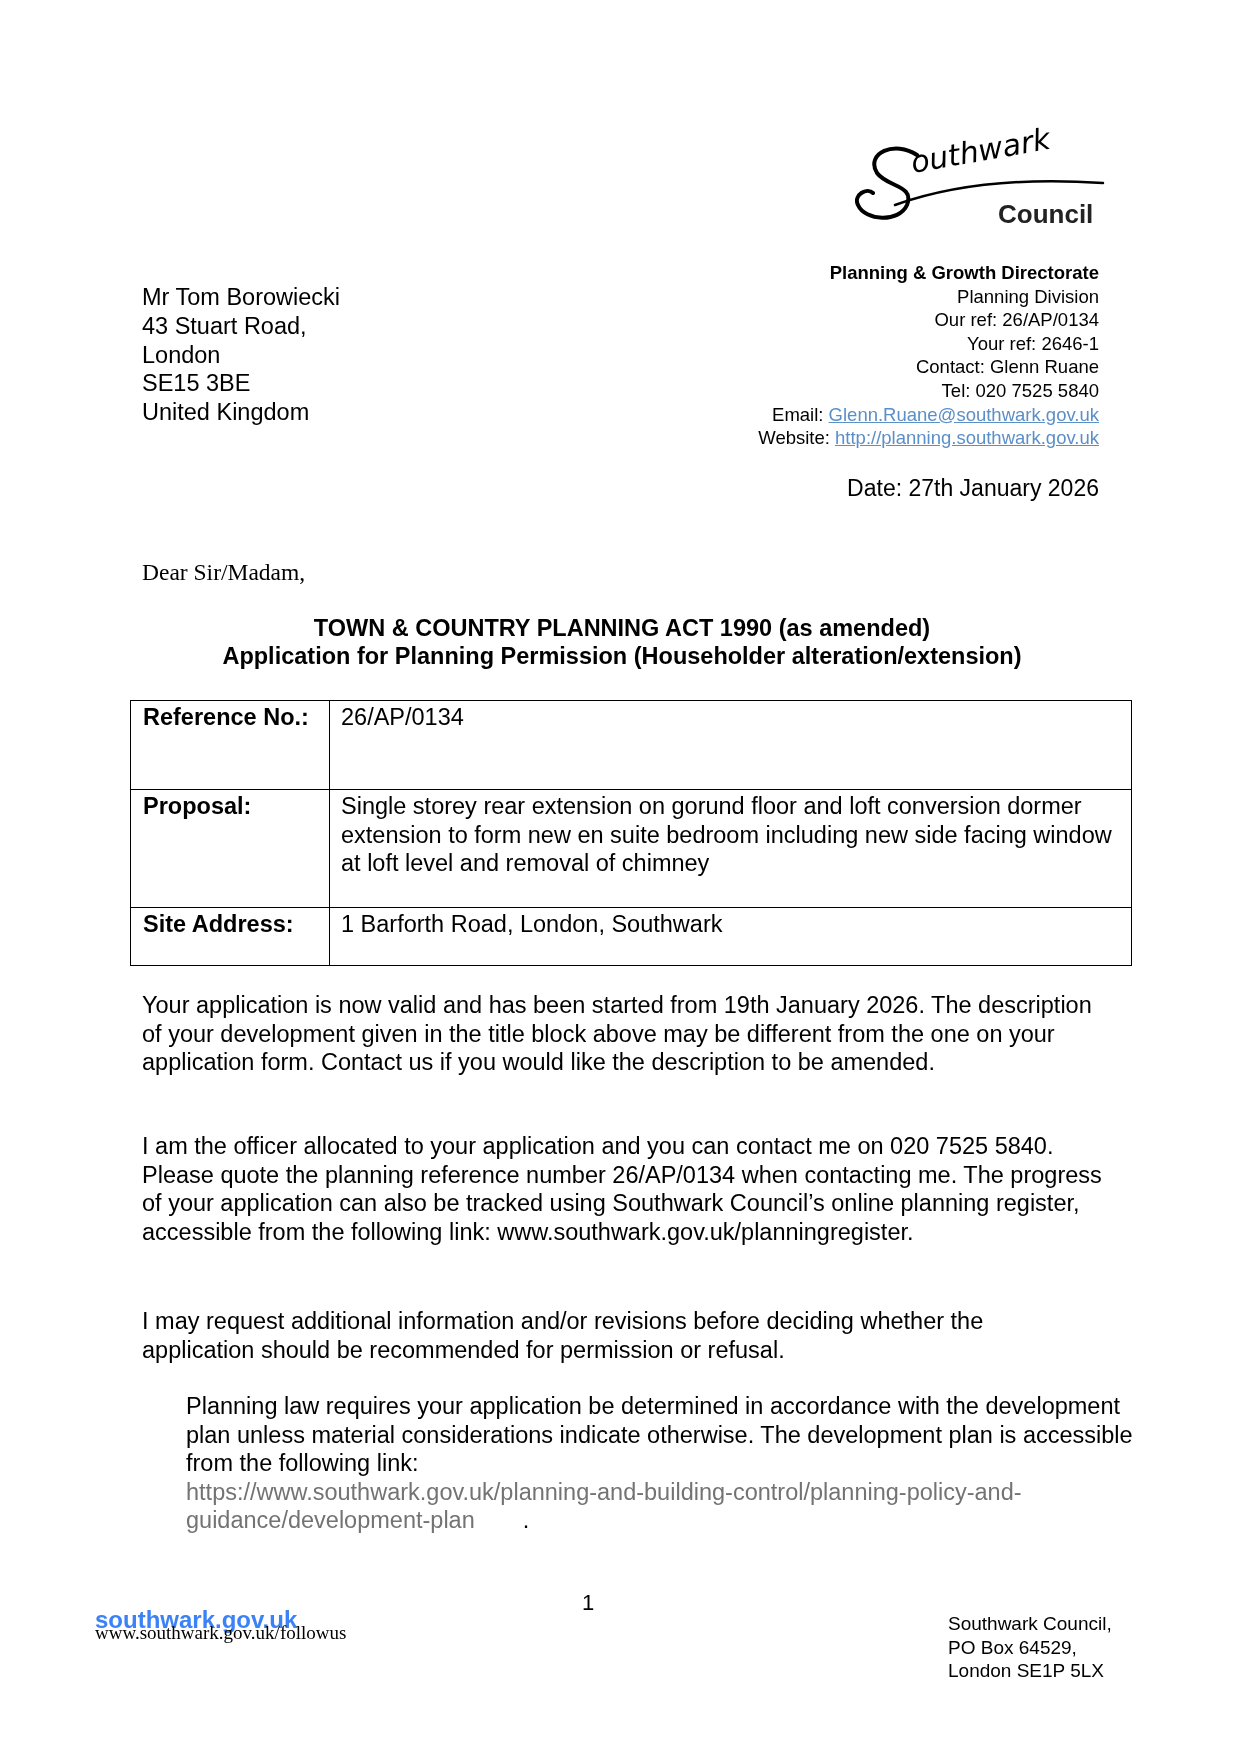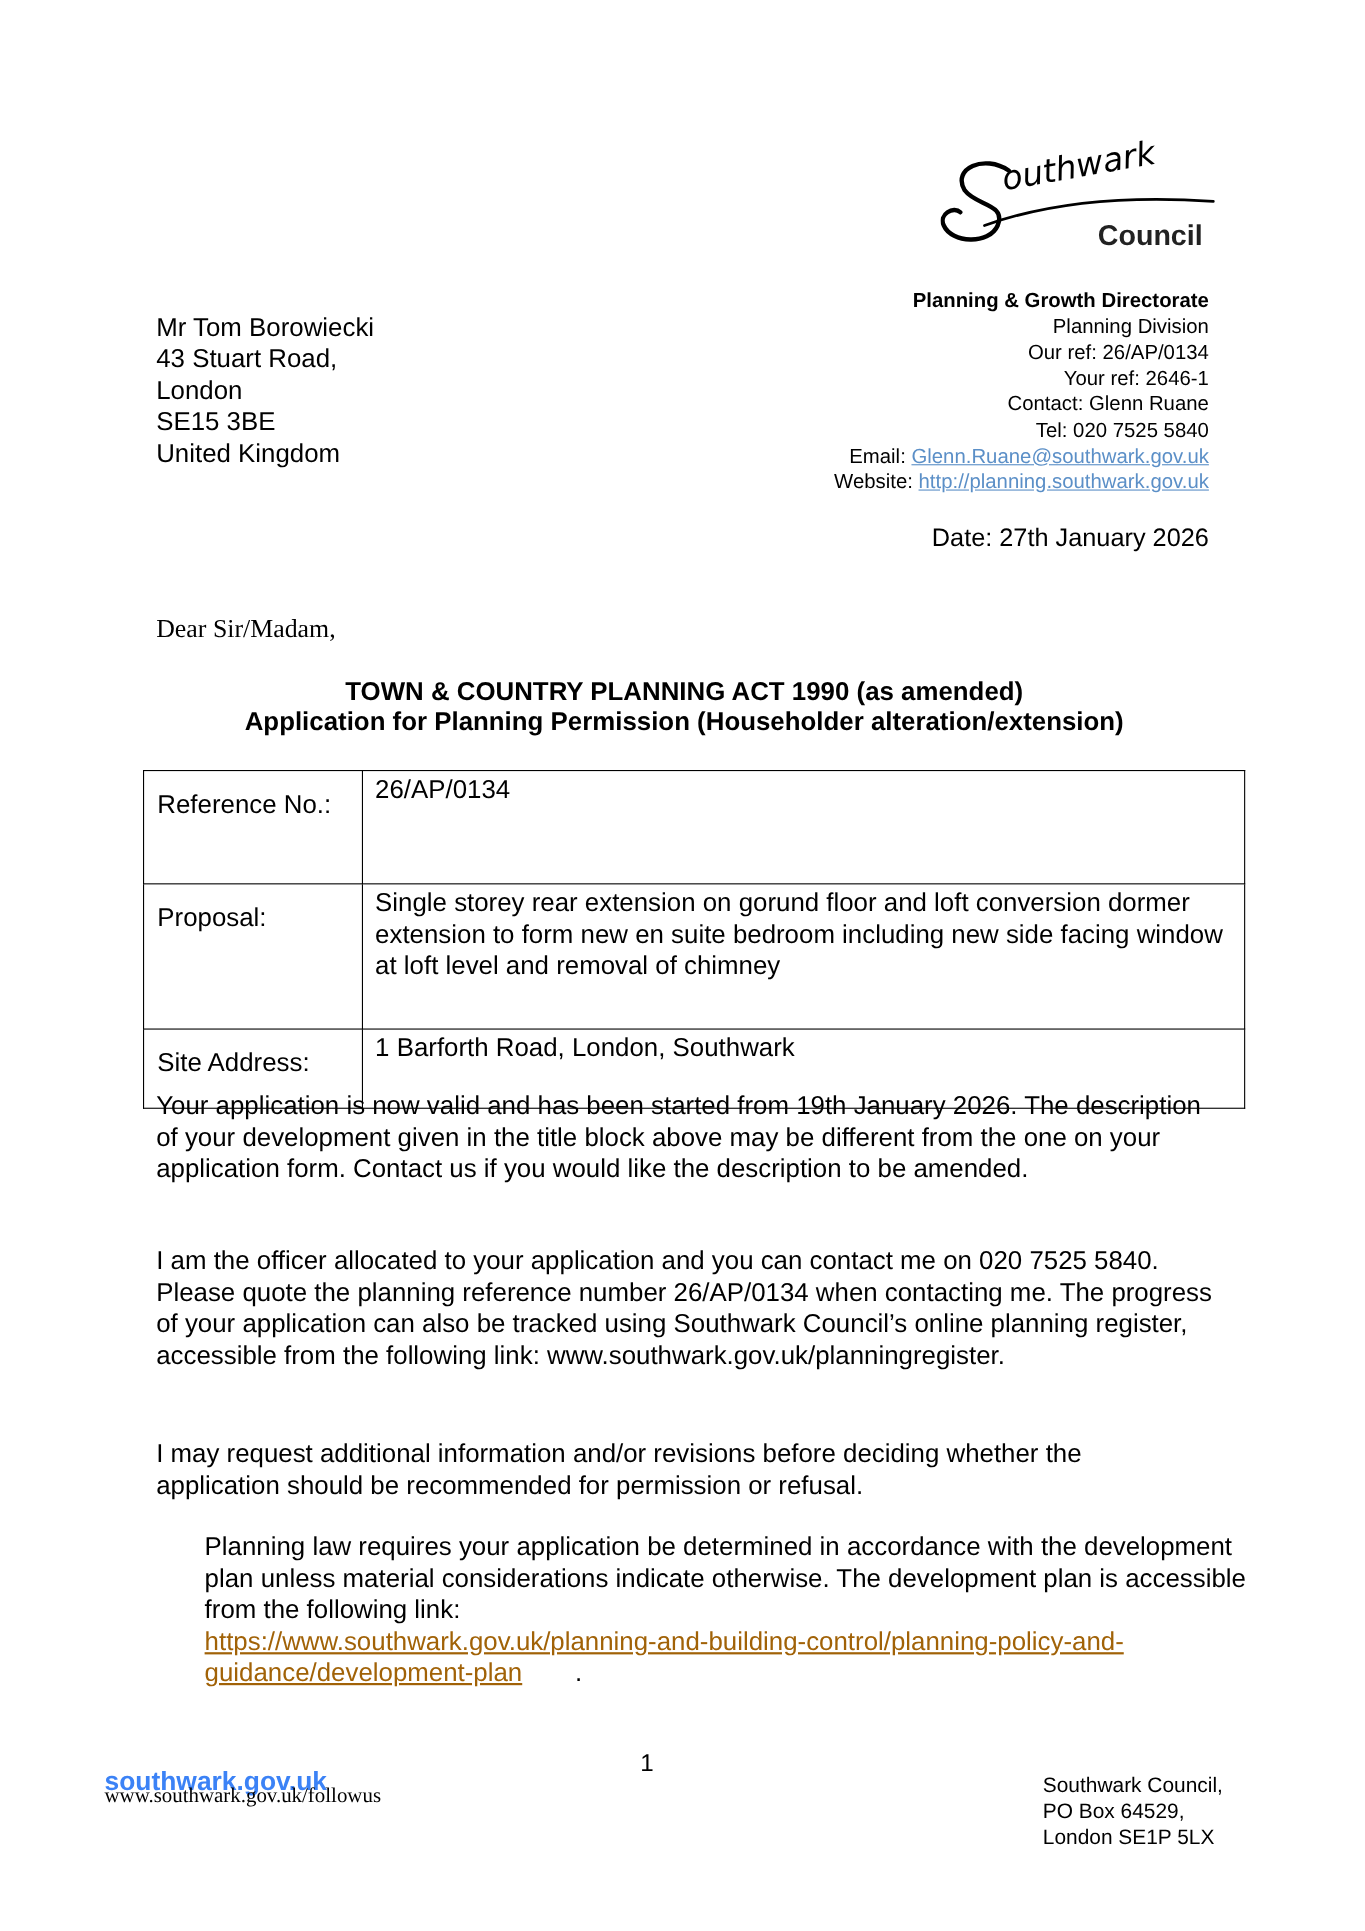--- a/index.html
+++ b/index.html
@@ -32,7 +32,7 @@
     border-collapse: collapse; font-size: 23.5px; line-height: 28.6px;
   }
   .app-table td { border: 1.5px solid #000; vertical-align: top; padding: 0; }
-  .app-table td.label { width: 176px; font-weight: normal; padding: 16px 10px 0 12px; }
+  .app-table td.label { width: 176px; font-weight: bold; padding: 2px 10px 0 12px; }
   .app-table td.value { padding: 2px 10px 0 11px; }
   .row-ref td { height: 86px; }
   .row-prop td { height: 115px; }

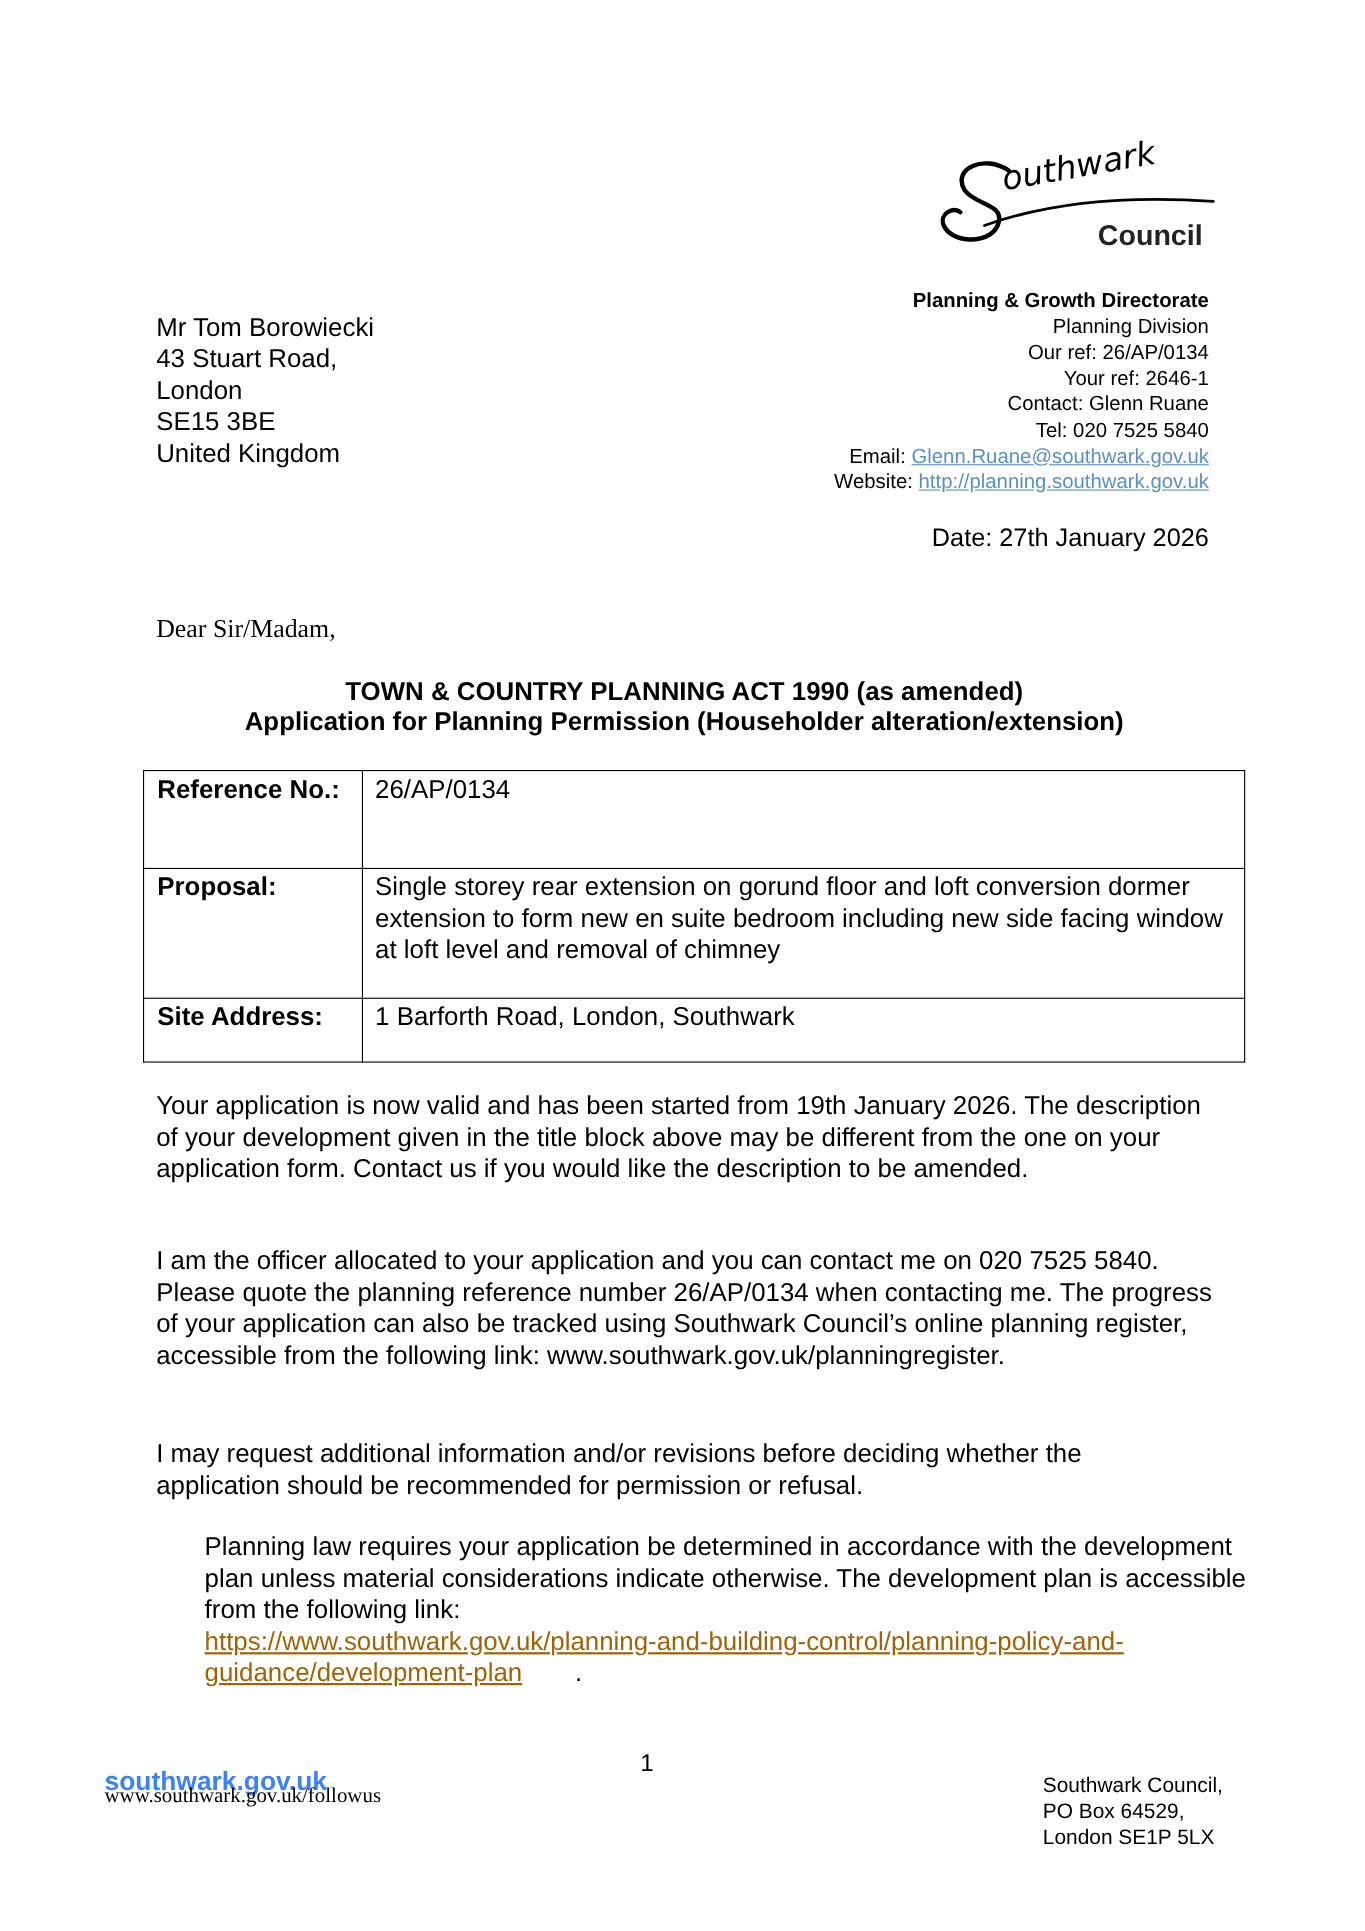--- a/index.html
+++ b/index.html
@@ -42,7 +42,7 @@
   .p2 { top: 1132px; }
   .p3 { top: 1307px; }
   .p4 { top: 1392px; margin-left: 44px; }
-  .p4 a { color: #a16207; text-decoration: underline; }
+  .p4 a { color: #737373; }
   .p4 .dot { margin-left: 48px; }
   
   .page-num { left: 582px; top: 1590px; font-size: 22px; }

